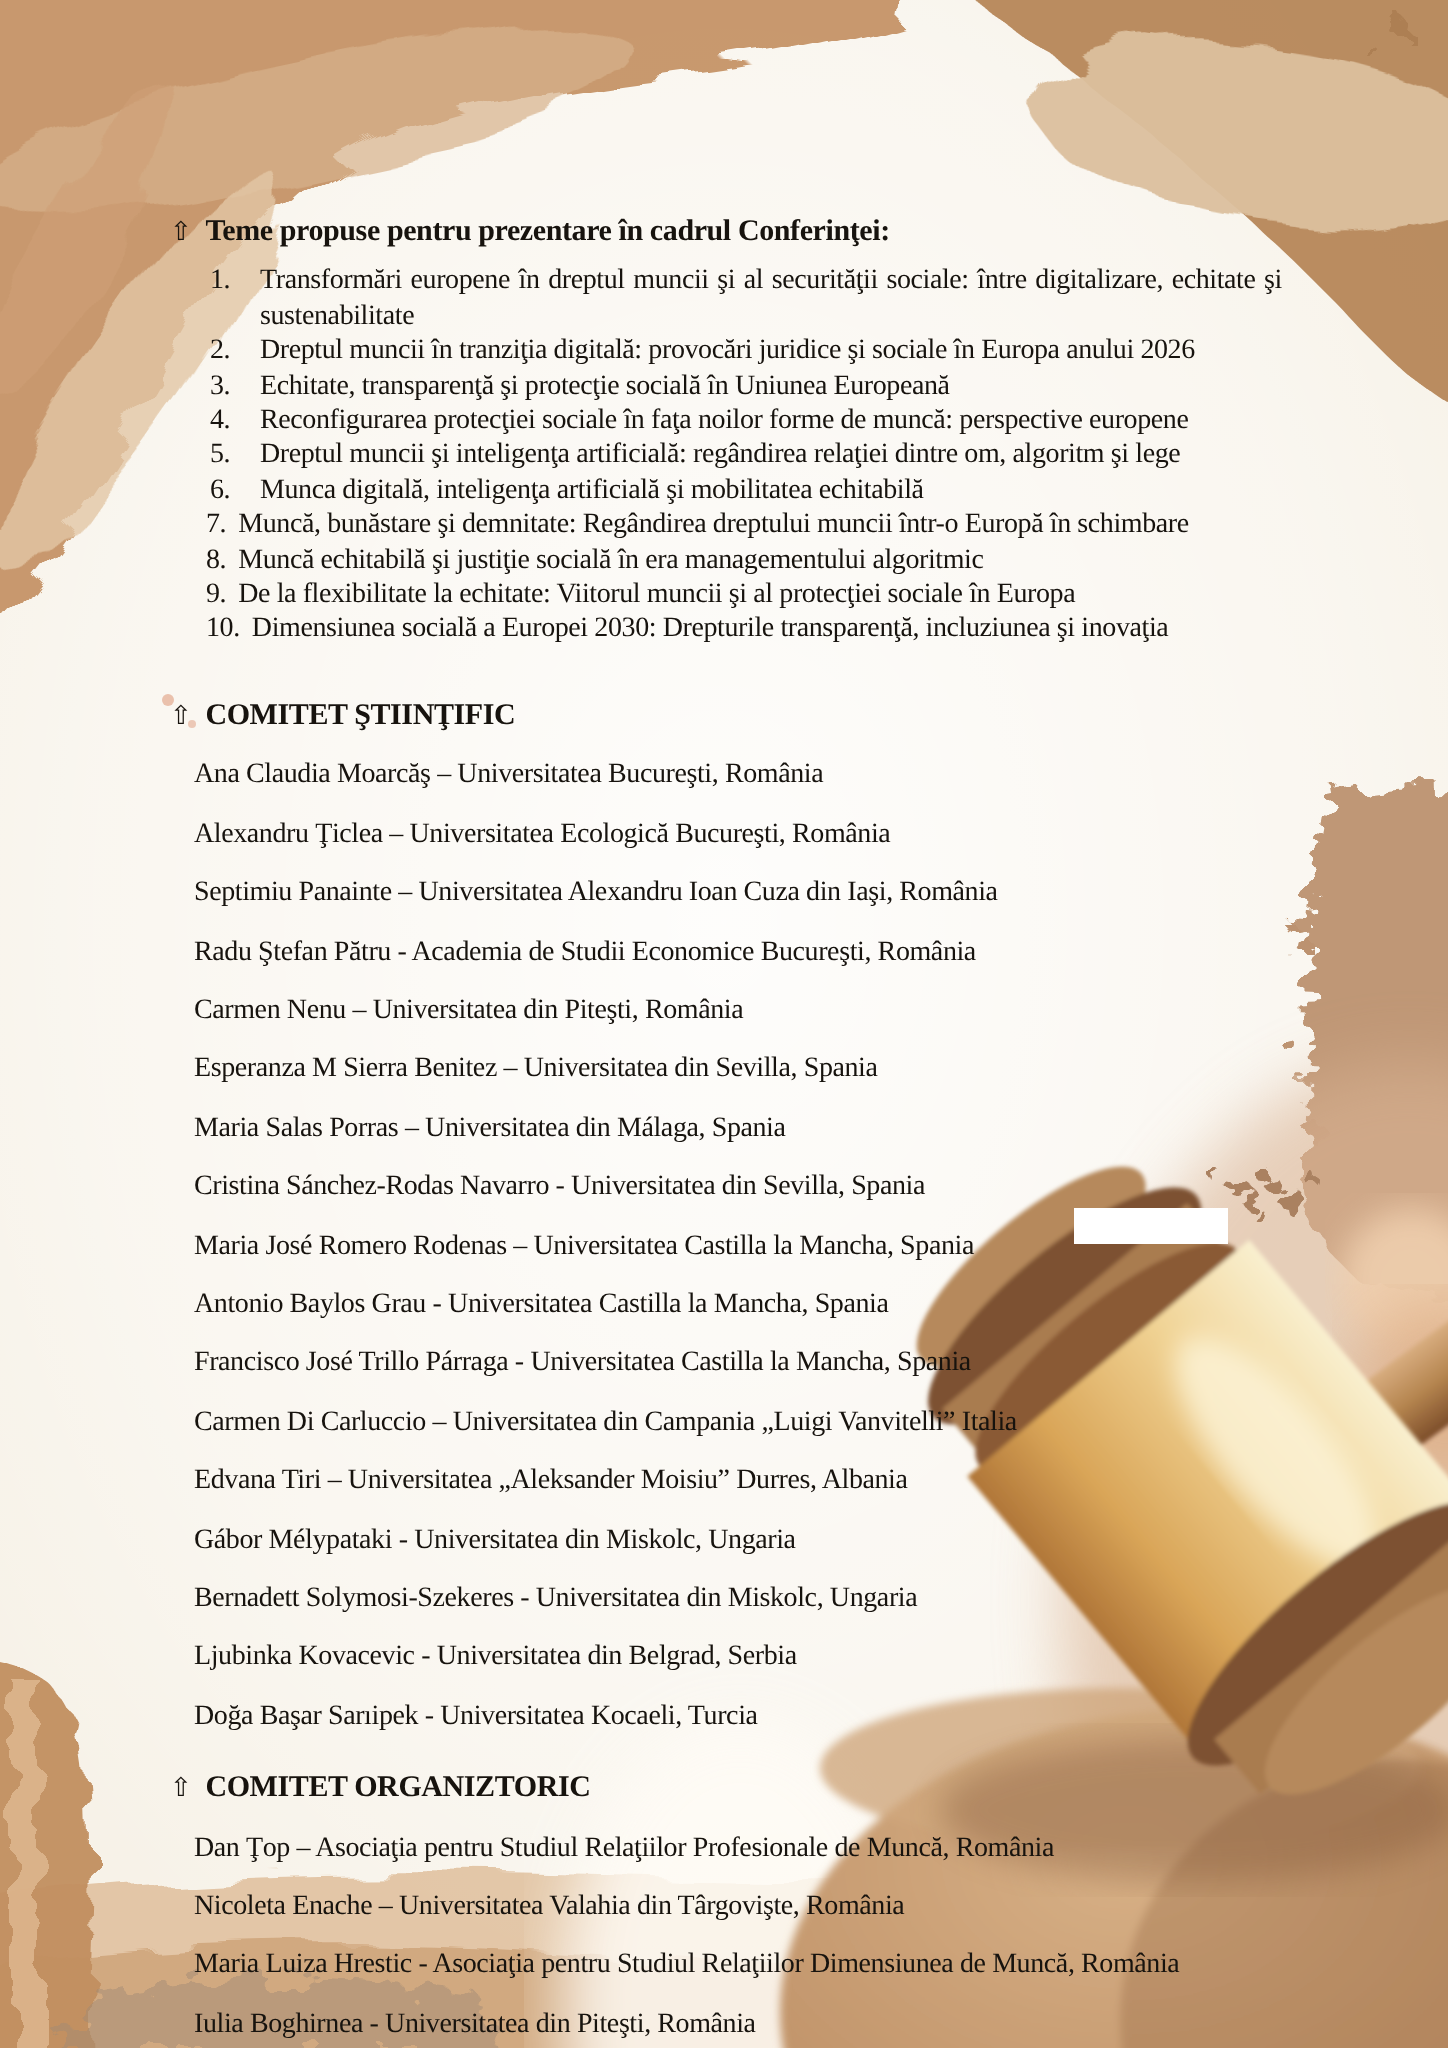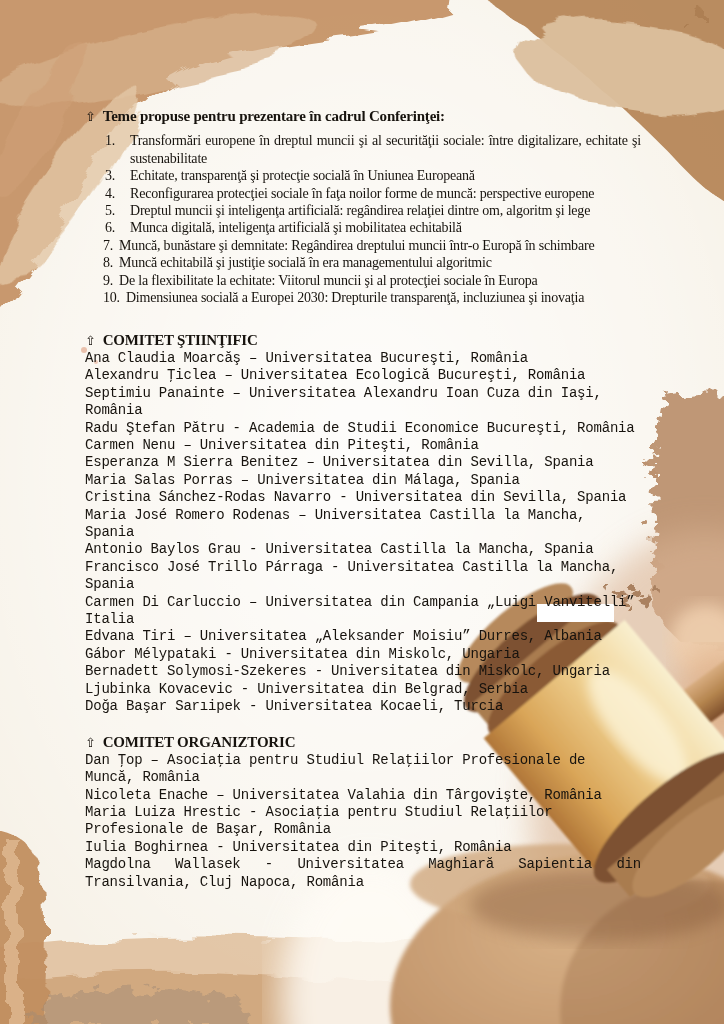--- a/index.html
+++ b/index.html
@@ -167,6 +167,7 @@
     <div class="topic-list">
 
     <p class="topic hang"><span class="num">1.</span><span class="txt">Transformări europene în dreptul muncii şi al securităţii sociale: între digitalizare, echitate şi sustenabilitate</span></p>
+        <p class="topic hang"><span class="num">2.</span><span class="txt">Dreptul muncii în tranziţia digitală: provocări juridice şi sociale în Europa anului 2026</span></p>
         <p class="topic hang"><span class="num">3.</span><span class="txt">Echitate, transparenţă şi protecţie socială în Uniunea Europeană</span></p>
         <p class="topic hang"><span class="num">4.</span><span class="txt">Reconfigurarea protecţiei sociale în faţa noilor forme de muncă: perspective europene</span></p>
         <p class="topic hang"><span class="num">5.</span><span class="txt">Dreptul muncii şi inteligenţa artificială: regândirea relaţiei dintre om, algoritm şi lege</span></p>

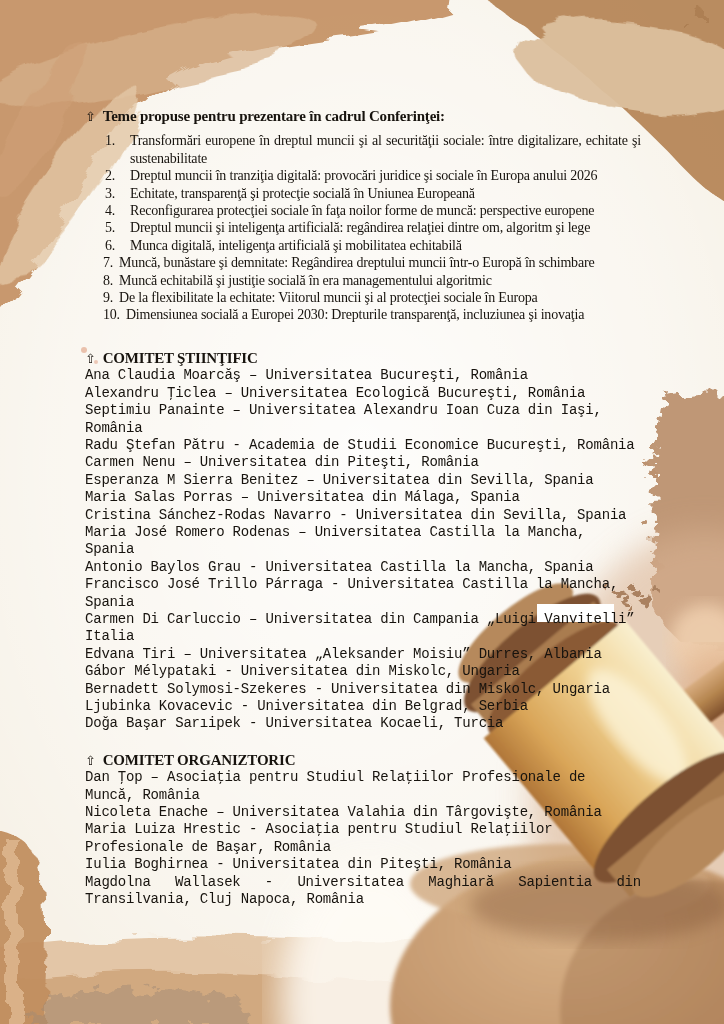--- a/index.html
+++ b/index.html
@@ -26,7 +26,7 @@
   .topic.flush .num{padding-right:6px;}
   .committee.sci{margin-top:26px;}
   .committee.org{margin-top:19px;}
-  .member{margin:0;font-family:Liberation Mono, monospace;}
+  .member{margin:12px;}
   .member.justify{text-align:justify;}
 </style>
 </head>

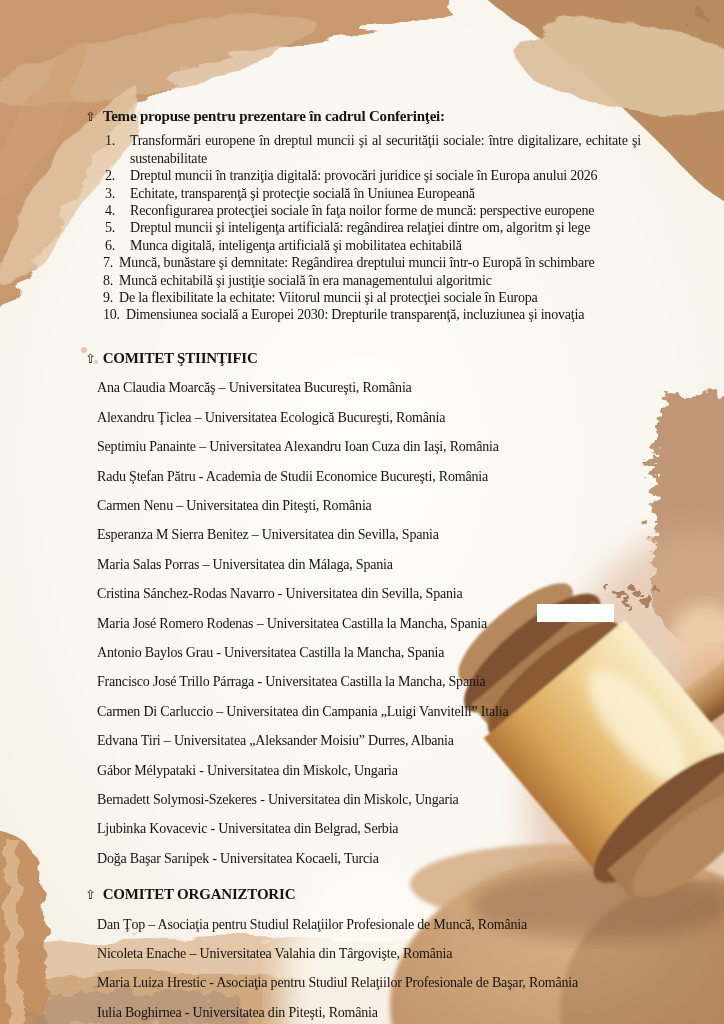--- a/index.html
+++ b/index.html
@@ -212,7 +212,7 @@
 
       <p class="member">Dan Ţop – Asociaţia pentru Studiul Relaţiilor Profesionale de Muncă, România</p>
           <p class="member">Nicoleta Enache – Universitatea Valahia din Târgovişte, România</p>
-          <p class="member">Maria Luiza Hrestic - Asociaţia pentru Studiul Relaţiilor Profesionale de Başar, România</p>
+          <p class="member">Maria Luiza Hrestic - Asociaţia pentru Studiul Relaţiilor Dimensiunea de Muncă, România</p>
           <p class="member">Iulia Boghirnea - Universitatea din Piteşti, România</p>
           <p class="member justify">Magdolna Wallasek - Universitatea Maghiară Sapientia din Transilvania, Cluj Napoca, România</p>
         </div>

